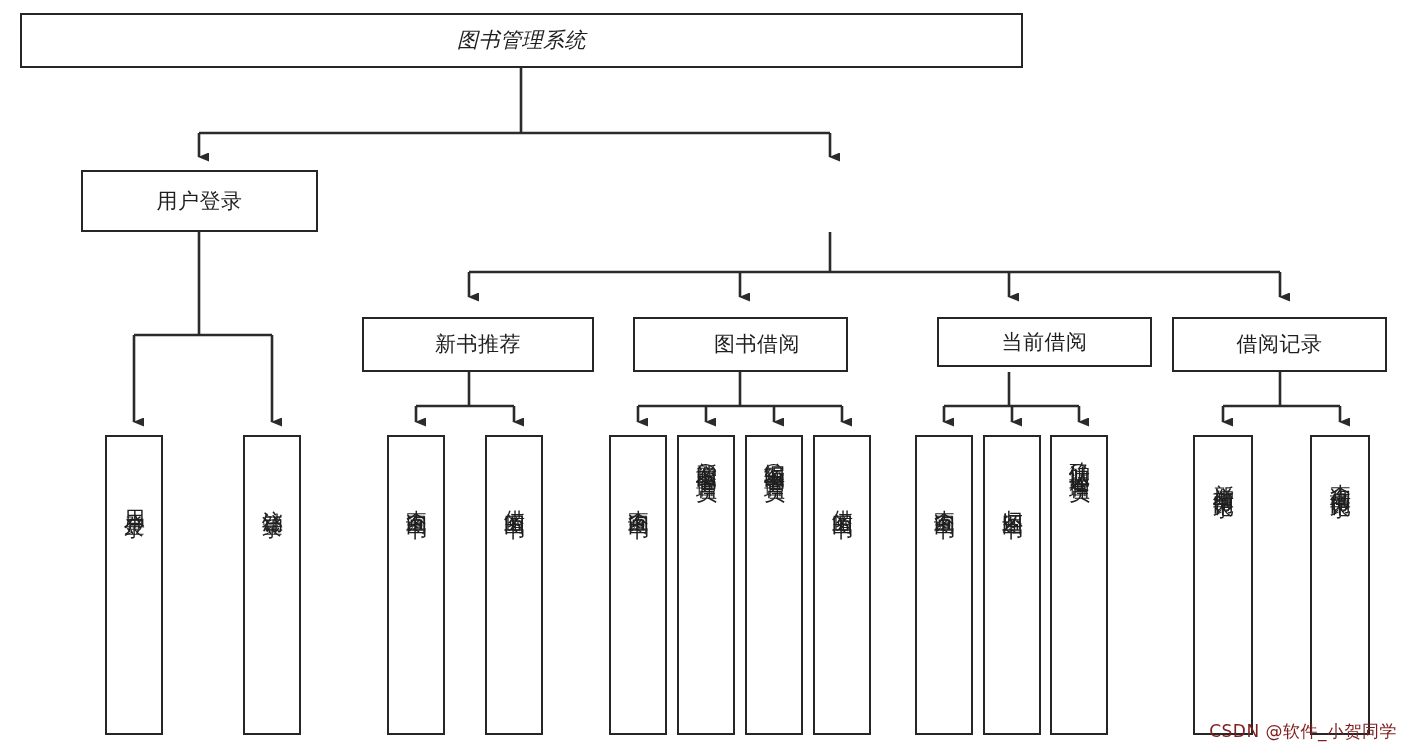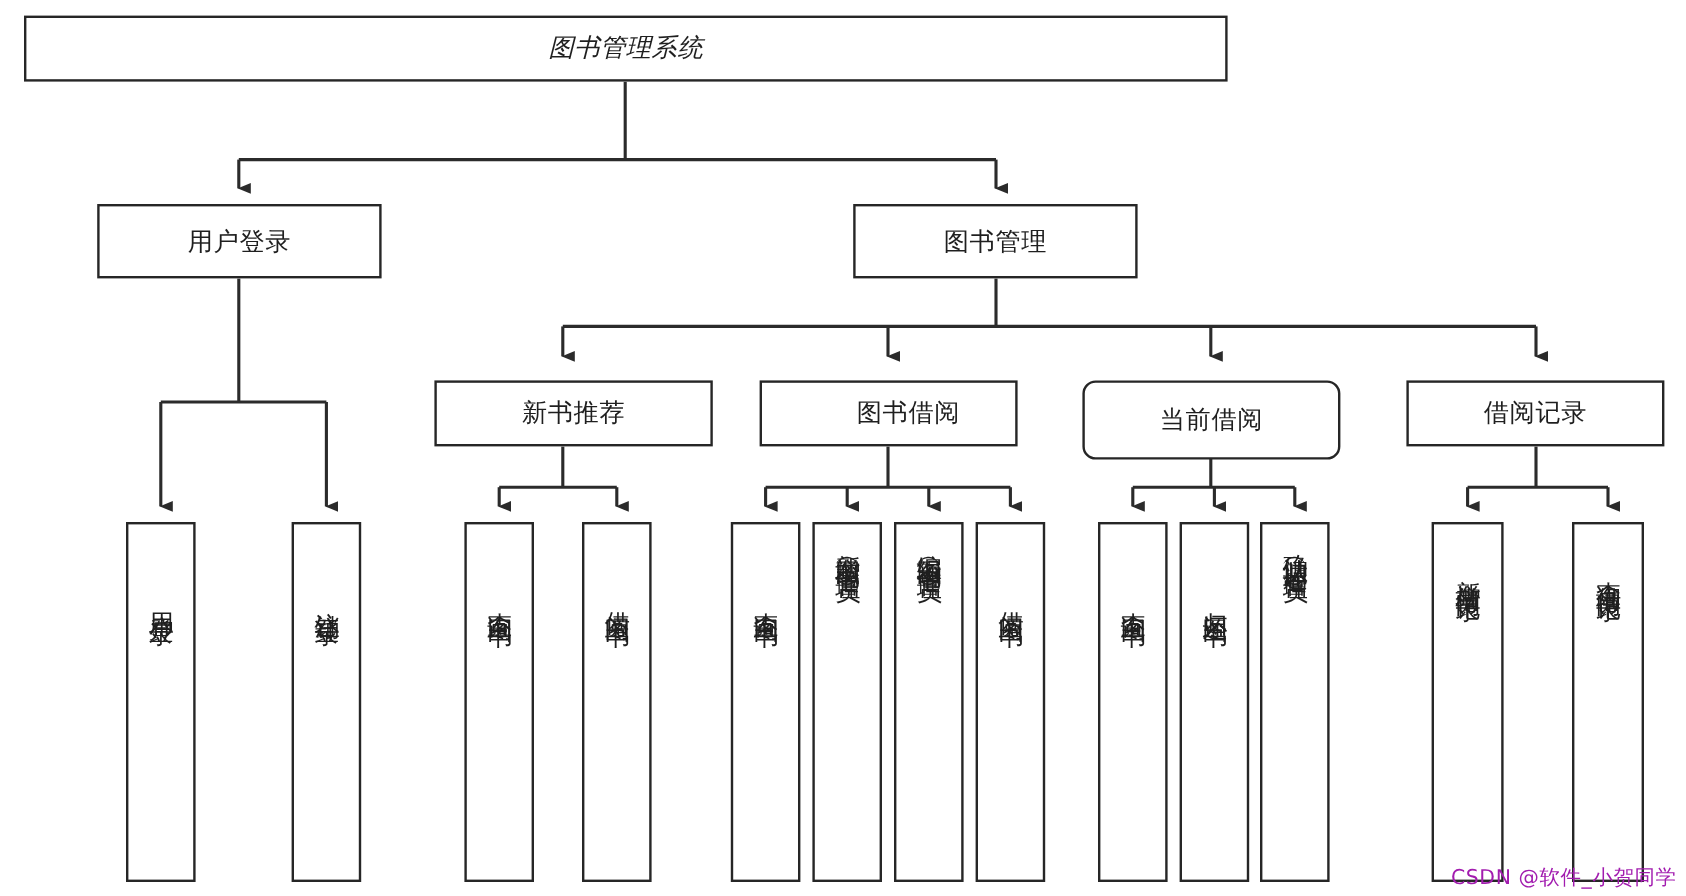--- a/index.html
+++ b/index.html
@@ -145,9 +145,6 @@
   <div class="node horiz" style="left:81px; top:170px; width:237px; height:62px;">
     <span class="lbl">用户登录</span>
   </div>
-  <div class="node horiz" style="left:711px; top:170px; width:237px; height:62px;">
-    <span class="lbl">图书管理</span>
-  </div>
 
   <div class="node horiz" style="left:362px; top:317px; width:232px; height:55px;">
     <span class="lbl">新书推荐</span>

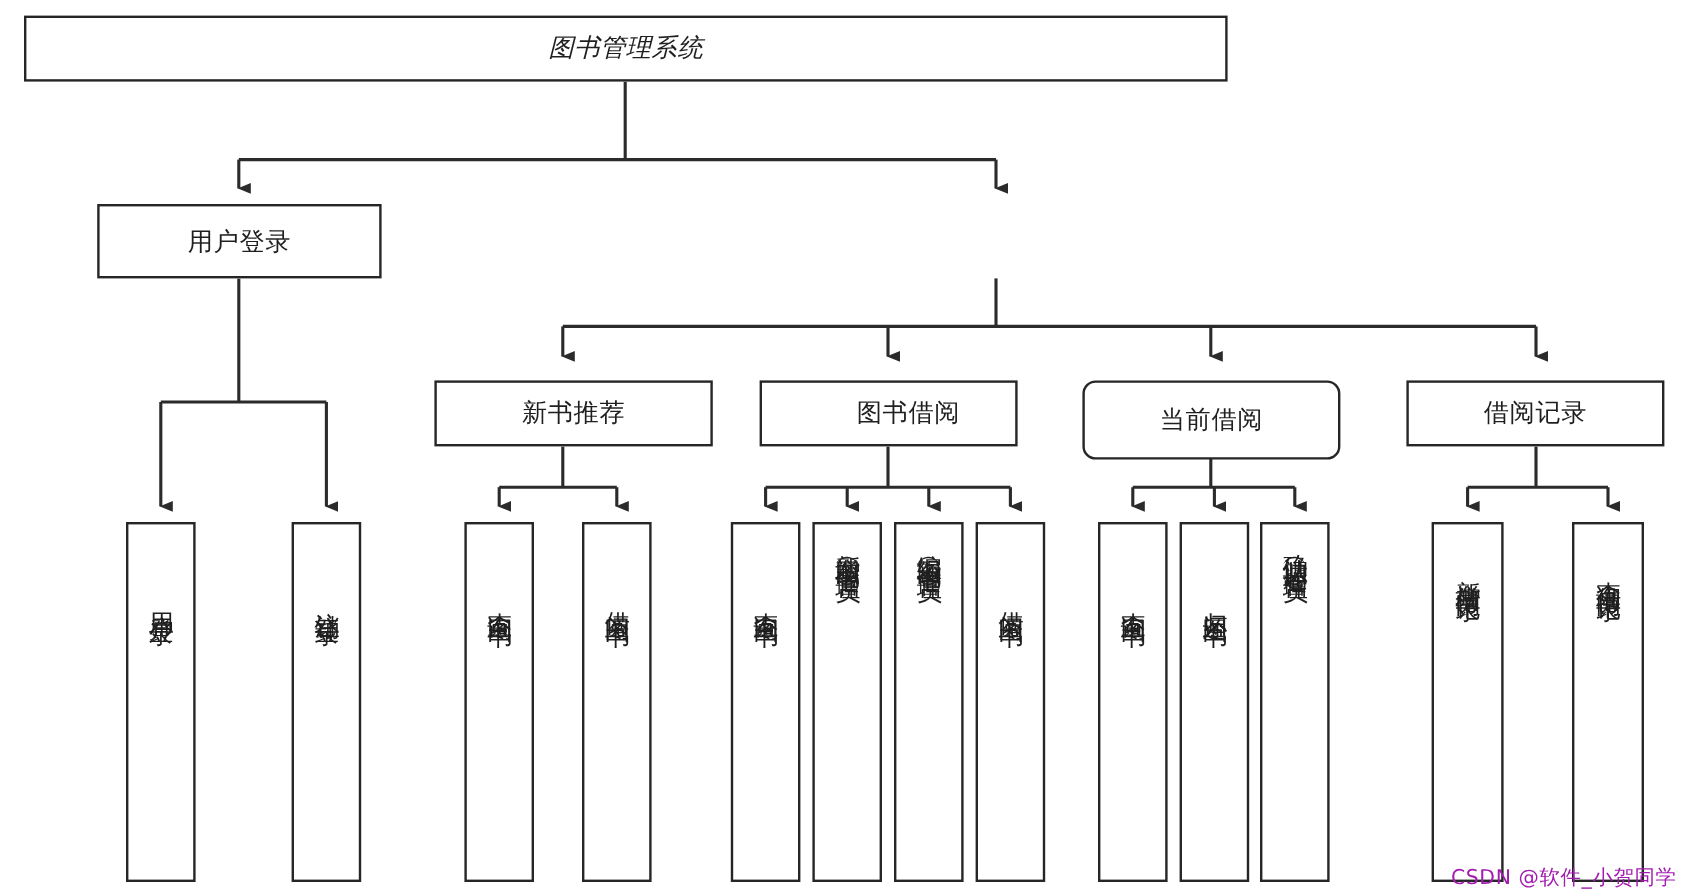--- a/index.html
+++ b/index.html
@@ -152,7 +152,7 @@
   <div class="node horiz" style="left:633px; top:317px; width:215px; height:55px;padding-left:33px;">
     <span class="lbl">图书借阅</span>
   </div>
-  <div class="node horiz" style="left:902px; top:317px; width:215px; height:66px;border-radius:11px;">
+  <div class="node horiz" style="left:937px; top:317px; width:215px; height:50px;">
     <span class="lbl">当前借阅</span>
   </div>
   <div class="node horiz" style="left:1172px; top:317px; width:215px; height:55px;">

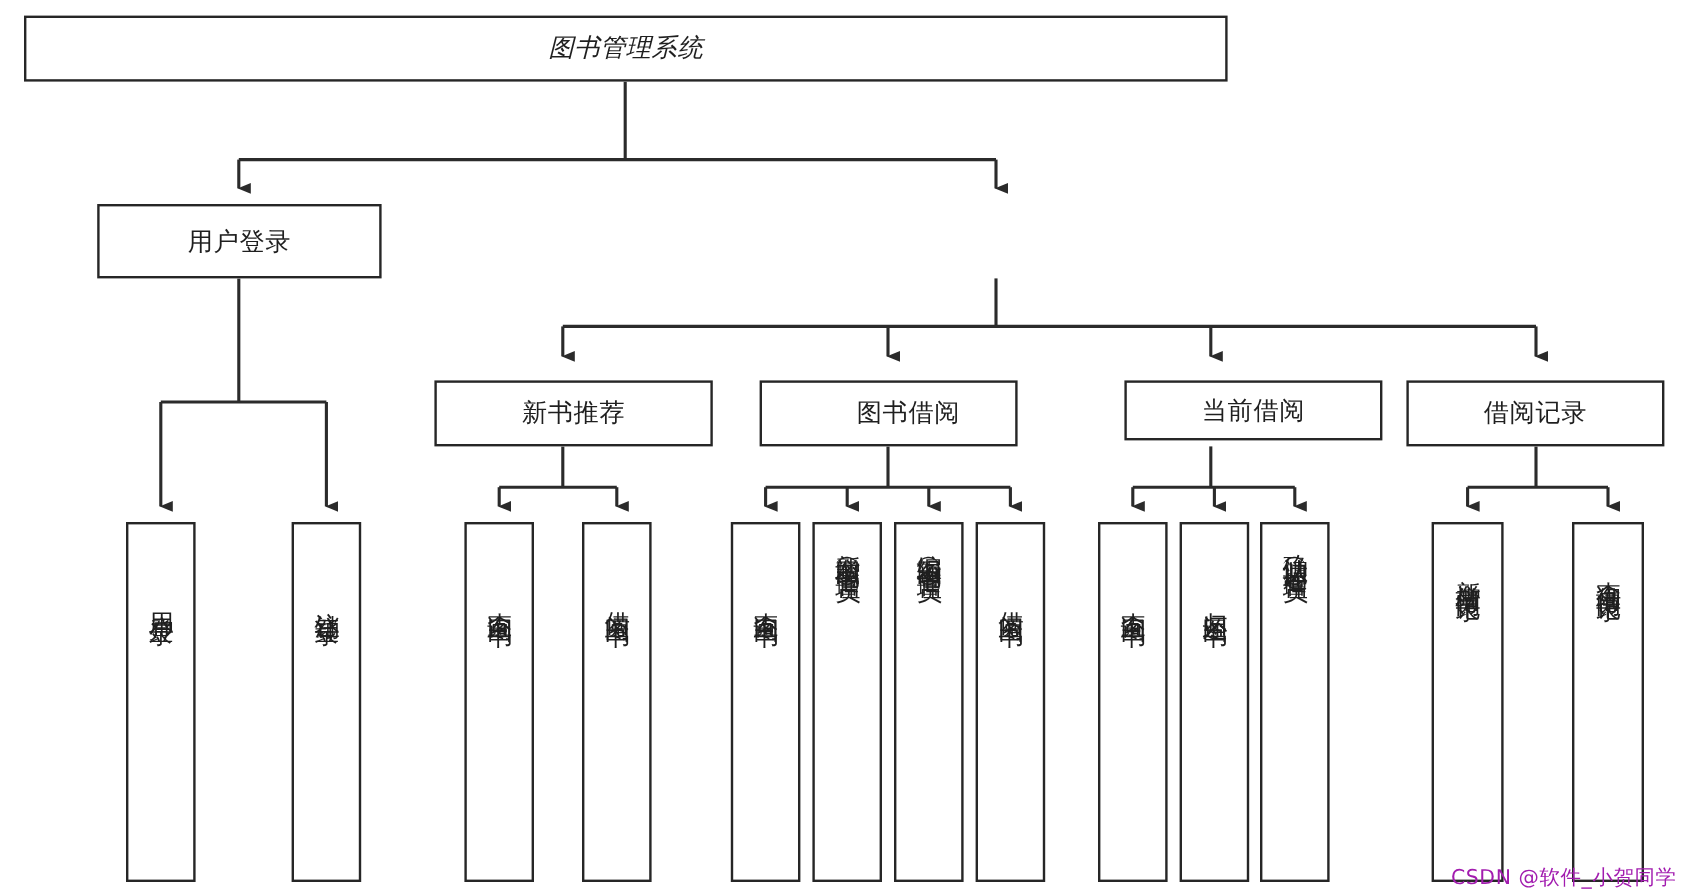--- a/index.html
+++ b/index.html
@@ -74,7 +74,7 @@
     right: 8px;
     bottom: 4px;
     font-size: 17px;
-    color: #a21caf;
+    color: #7f1d1d;
     letter-spacing: 0.5px;
     z-index: 3;
     white-space: nowrap;

